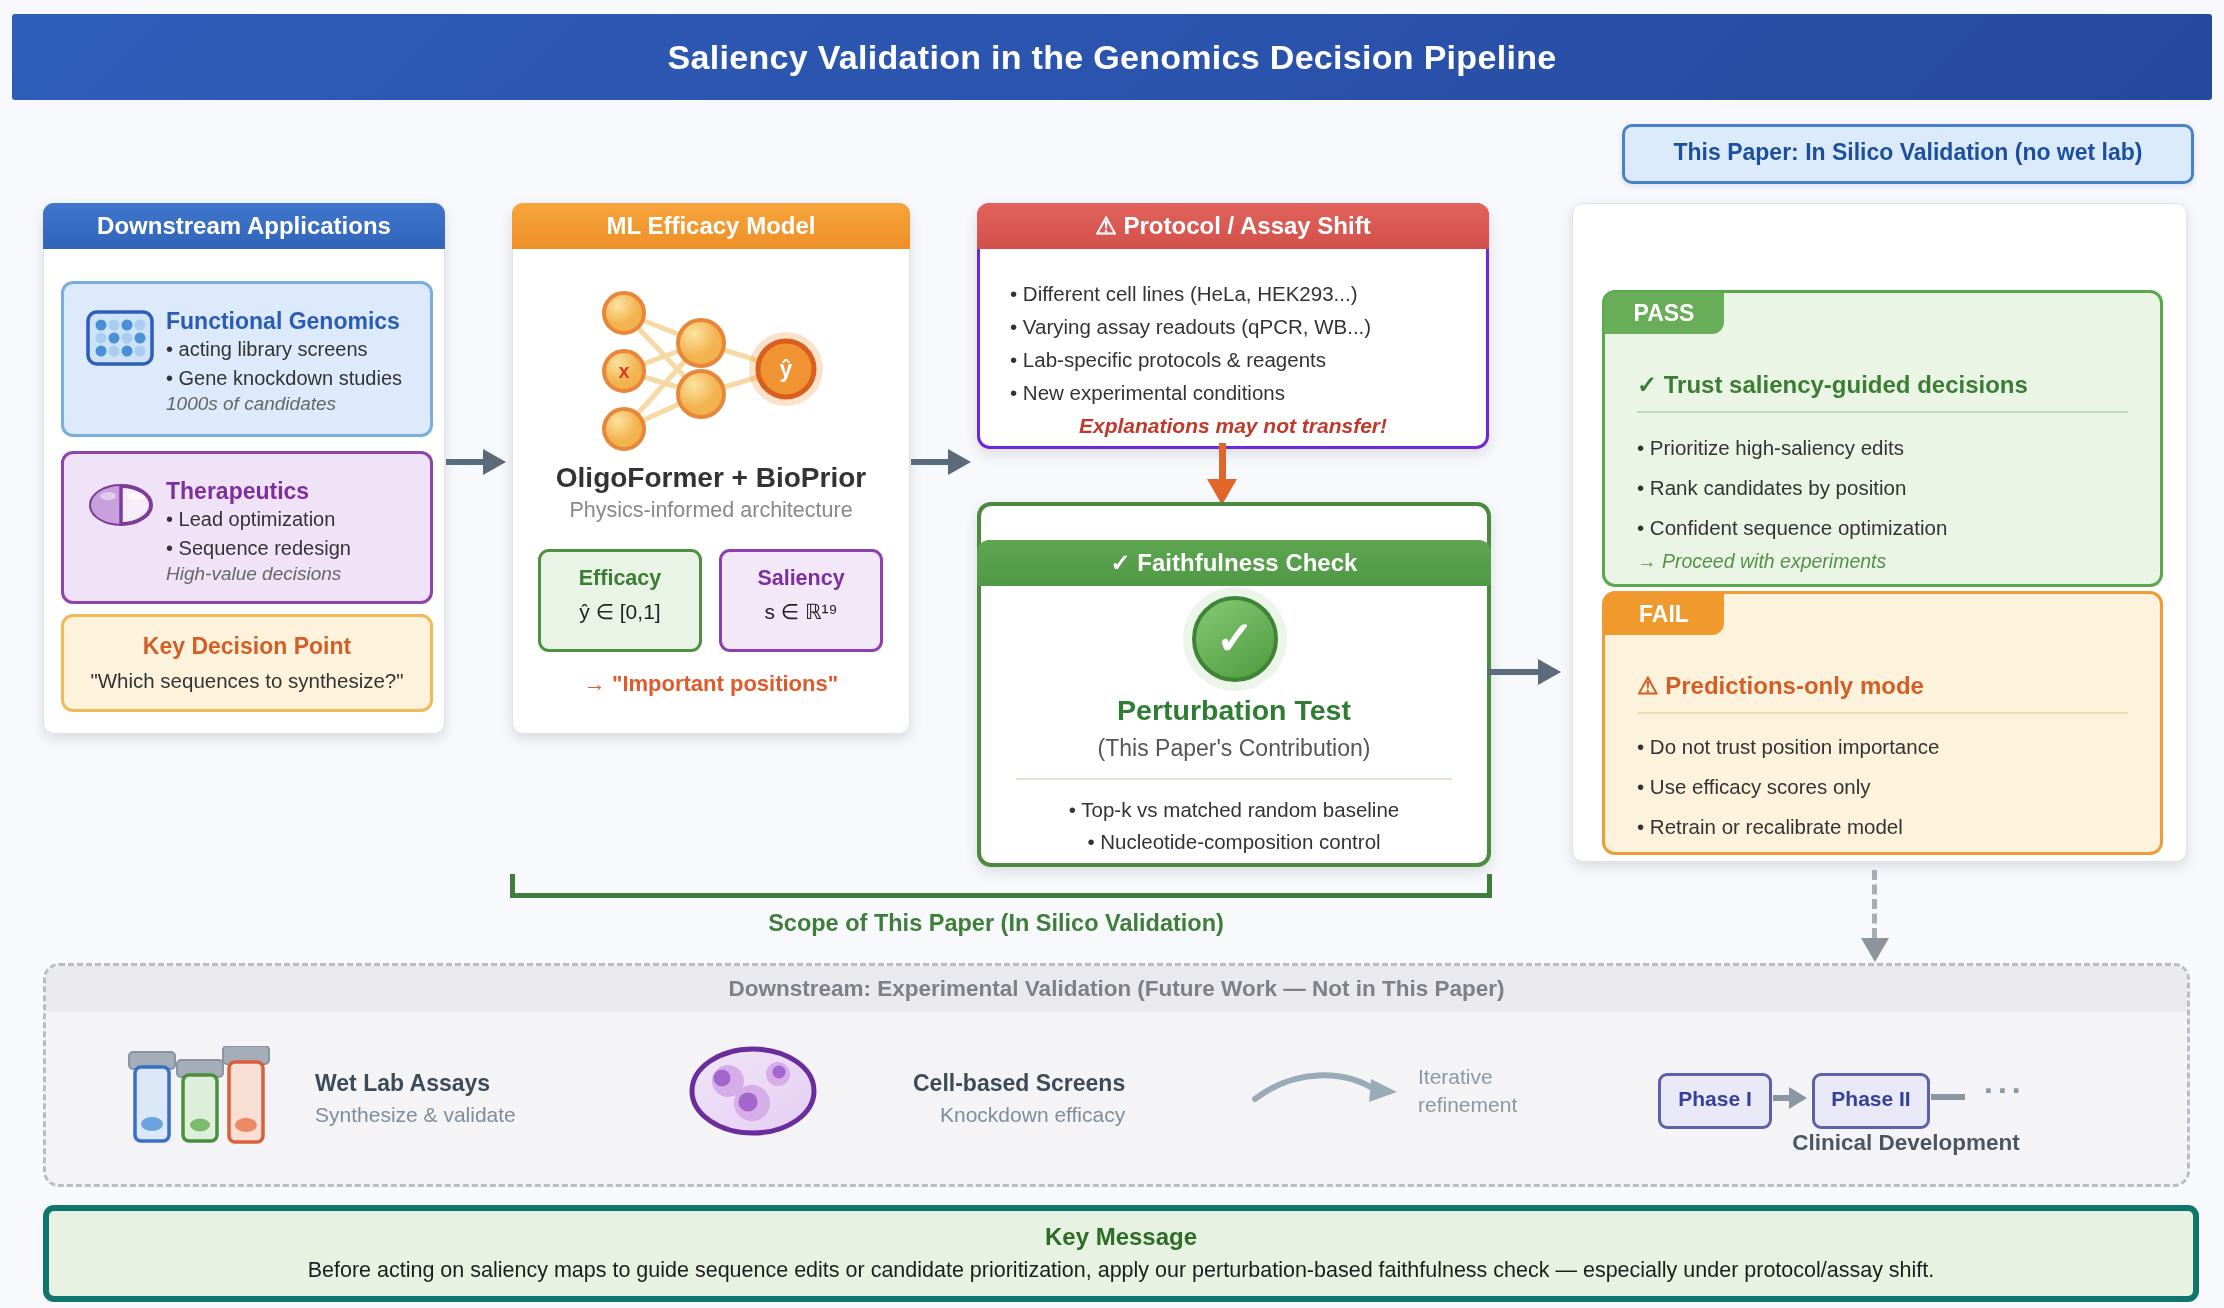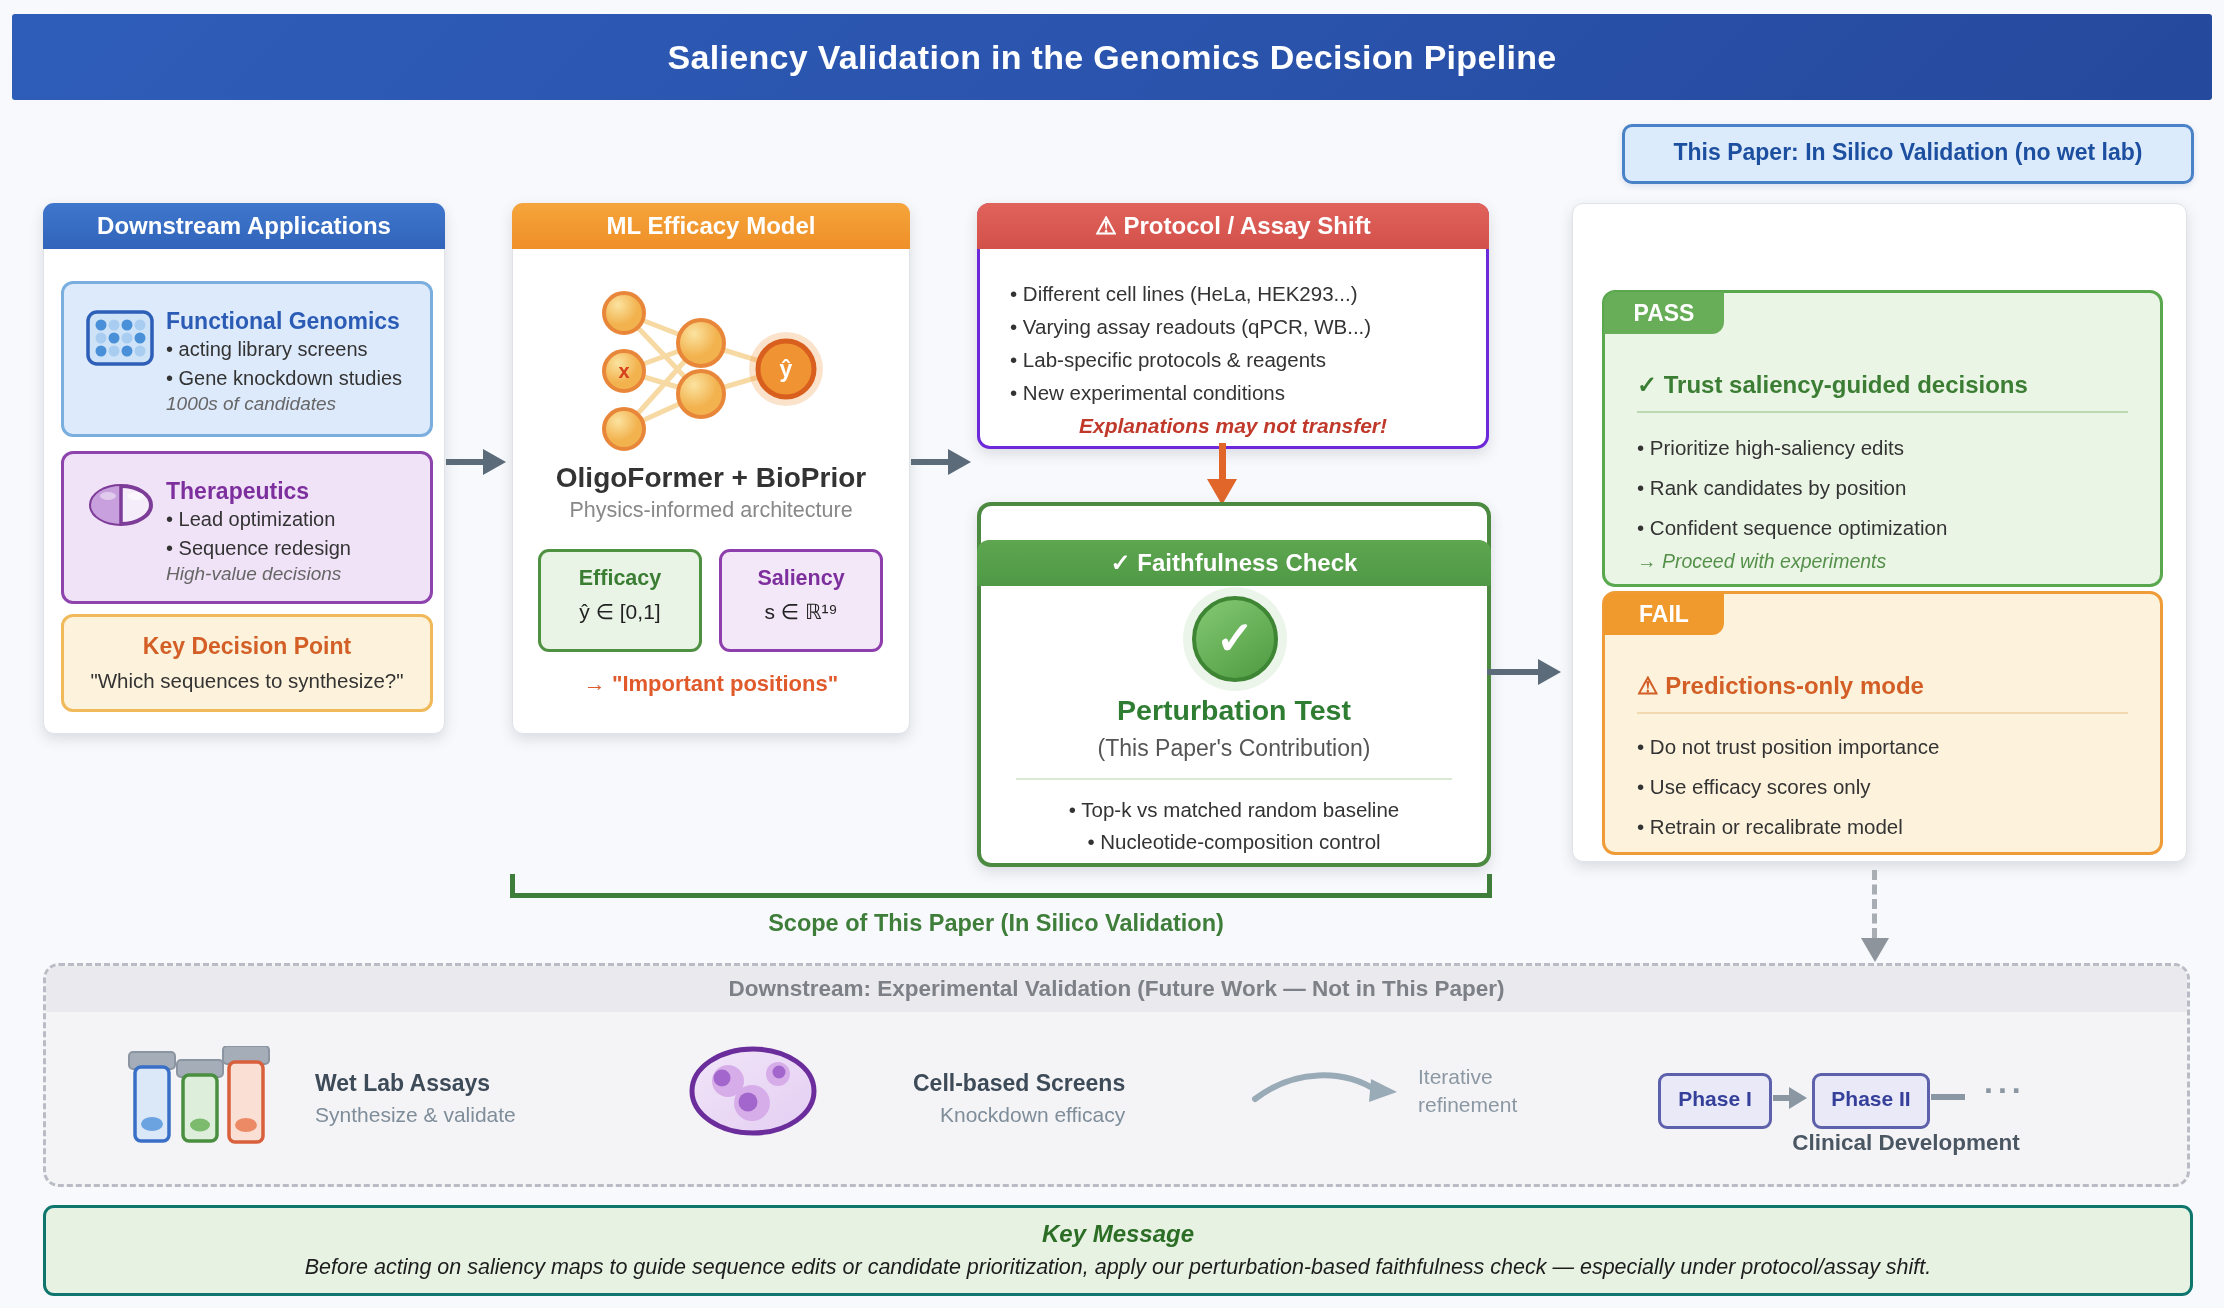--- a/index.html
+++ b/index.html
@@ -62,7 +62,7 @@
   .ds-sub{font-size:21px;color:#7e8d99;margin-top:6px;}
   .phase-box{position:absolute;top:107px;height:50px;background:#e9e9f8;border:3px solid #5d60aa;border-radius:9px;color:#35409a;font-size:21px;font-weight:bold;text-align:center;}
   
-  .key-box{left:43px;top:1205px;width:2144px;height:85px;background:#e7f2e3;border:3px solid #0f766e;border-radius:11px;text-align:center;font-style:italic;}
+  .key-box{left:43px;top:1205px;width:2144px;height:85px;background:#e7f2e3;border:6px solid #0f766e;border-radius:11px;text-align:center;}
   .key-box .kt{font-size:24px;font-weight:bold;color:#2c6e26;padding-top:12px;}
   .key-box .kb{font-size:21.5px;color:#1d1d1d;margin-top:7px;}
   .scope-bracket{left:510px;top:874px;width:972px;height:19px;border-left:5px solid #3f7d3a;border-right:5px solid #3f7d3a;border-bottom:5px solid #3f7d3a;}

